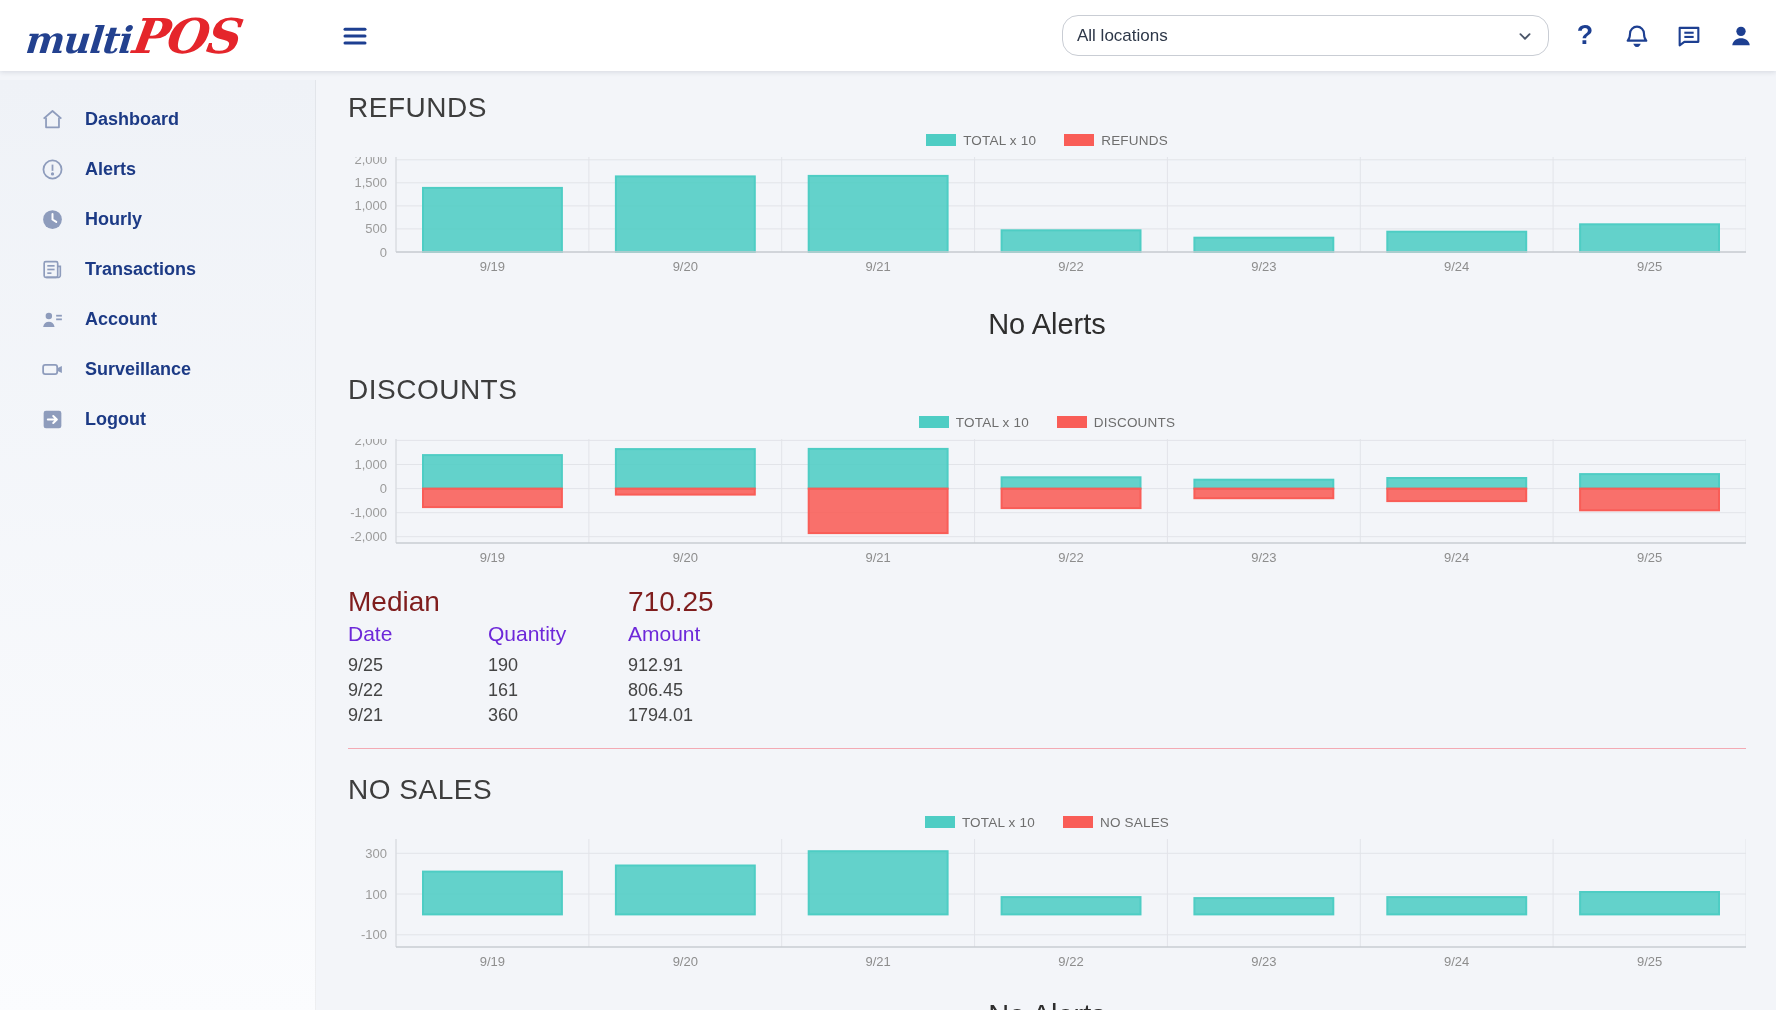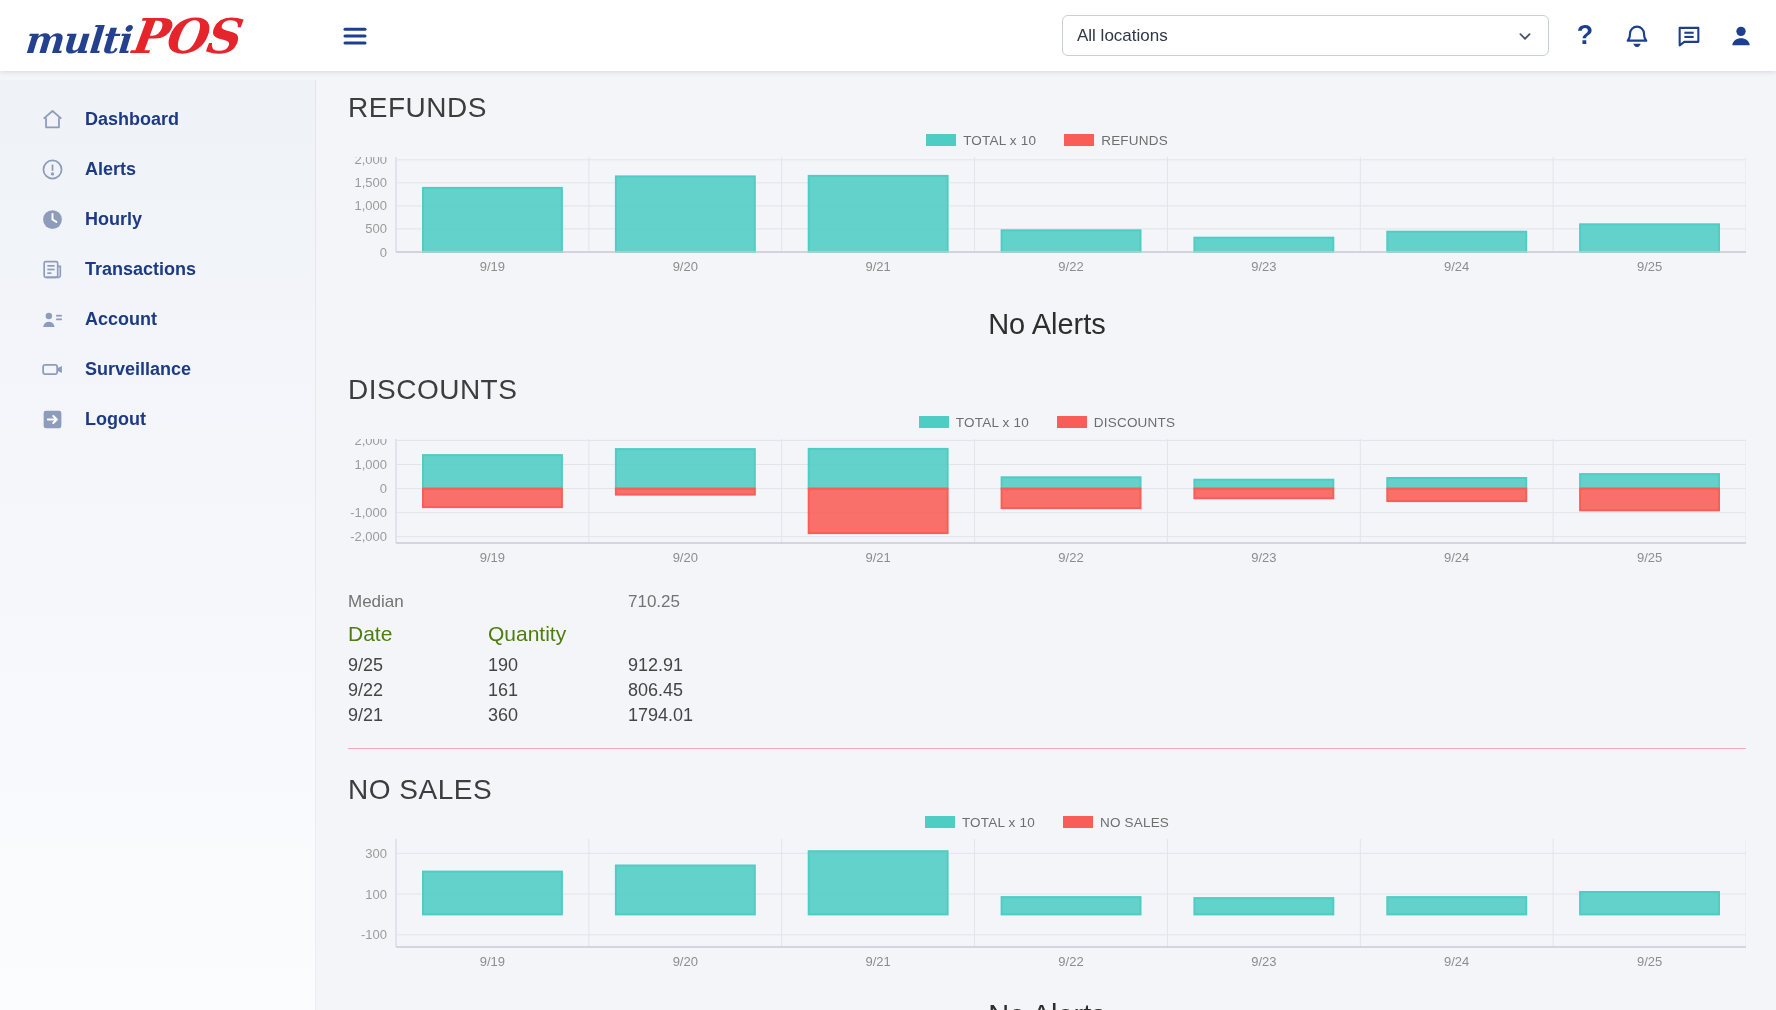--- a/index.html
+++ b/index.html
@@ -19,7 +19,7 @@
   .menu-btn svg { width:30px; height:30px; }
   .topbar-right { margin-left:auto; display:flex; align-items:center; padding-right:21px; }
   .loc-select { width:487px; height:41px; background:#fff; border:1px solid #c9cdd4;
-    border-radius:6px; display:flex; align-items:center; padding:0 12px 0 14px;
+    border-radius:16px; display:flex; align-items:center; padding:0 12px 0 14px;
     font-size:17px; color:#2d3748; cursor:pointer; }
   .loc-select .chev { margin-left:auto; width:22px; height:22px; }
   .h-icons { display:flex; align-items:center; gap:24px; margin-left:22px; }

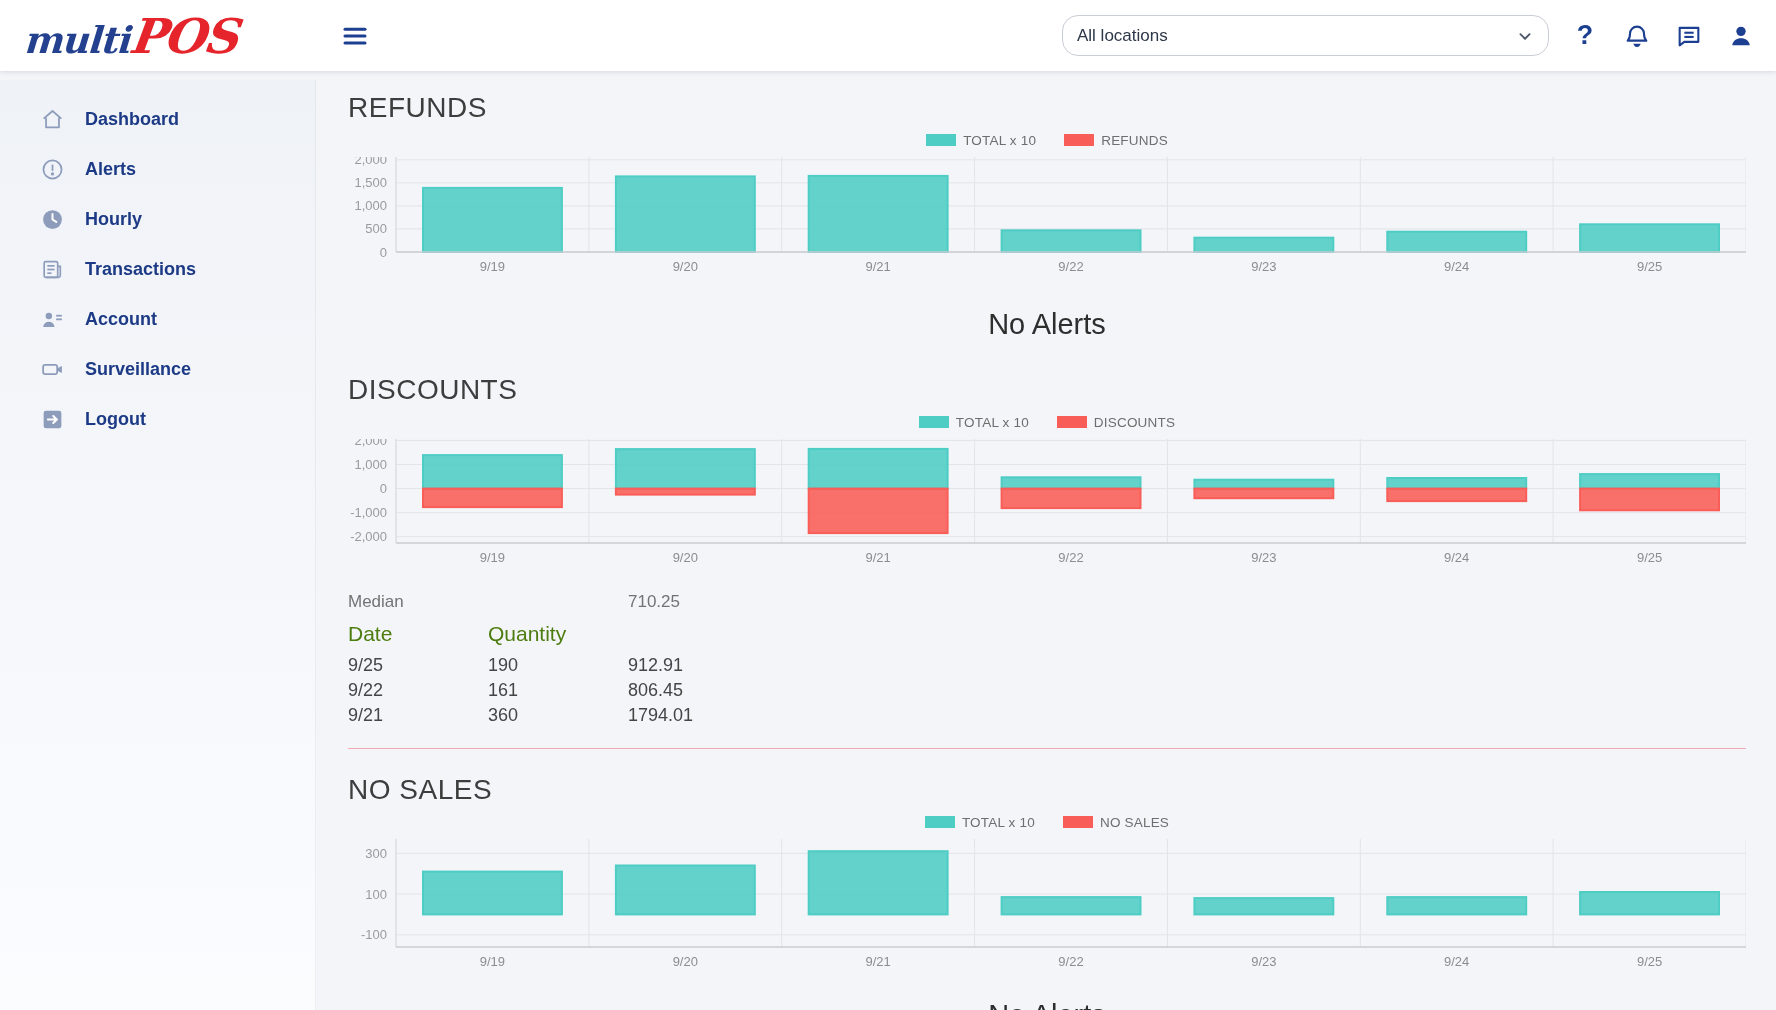--- a/index.html
+++ b/index.html
@@ -55,7 +55,7 @@
 
   .stats { margin-top:14px; }
   .stat-grid { display:grid; grid-template-columns:140px 140px auto; align-items:baseline; }
-  .median-row { font-size:17px; color:#737373; line-height:30px; }
+  .median-row { font-size:28px; color:#7f1d1d; line-height:30px; }
   .median-row .val { grid-column:3; }
   .tbl-head { font-size:21px; color:#4d7c0f; line-height:30px; margin-top:2px; }
   .tbl-row { font-size:18px; color:#454545; line-height:25px; }

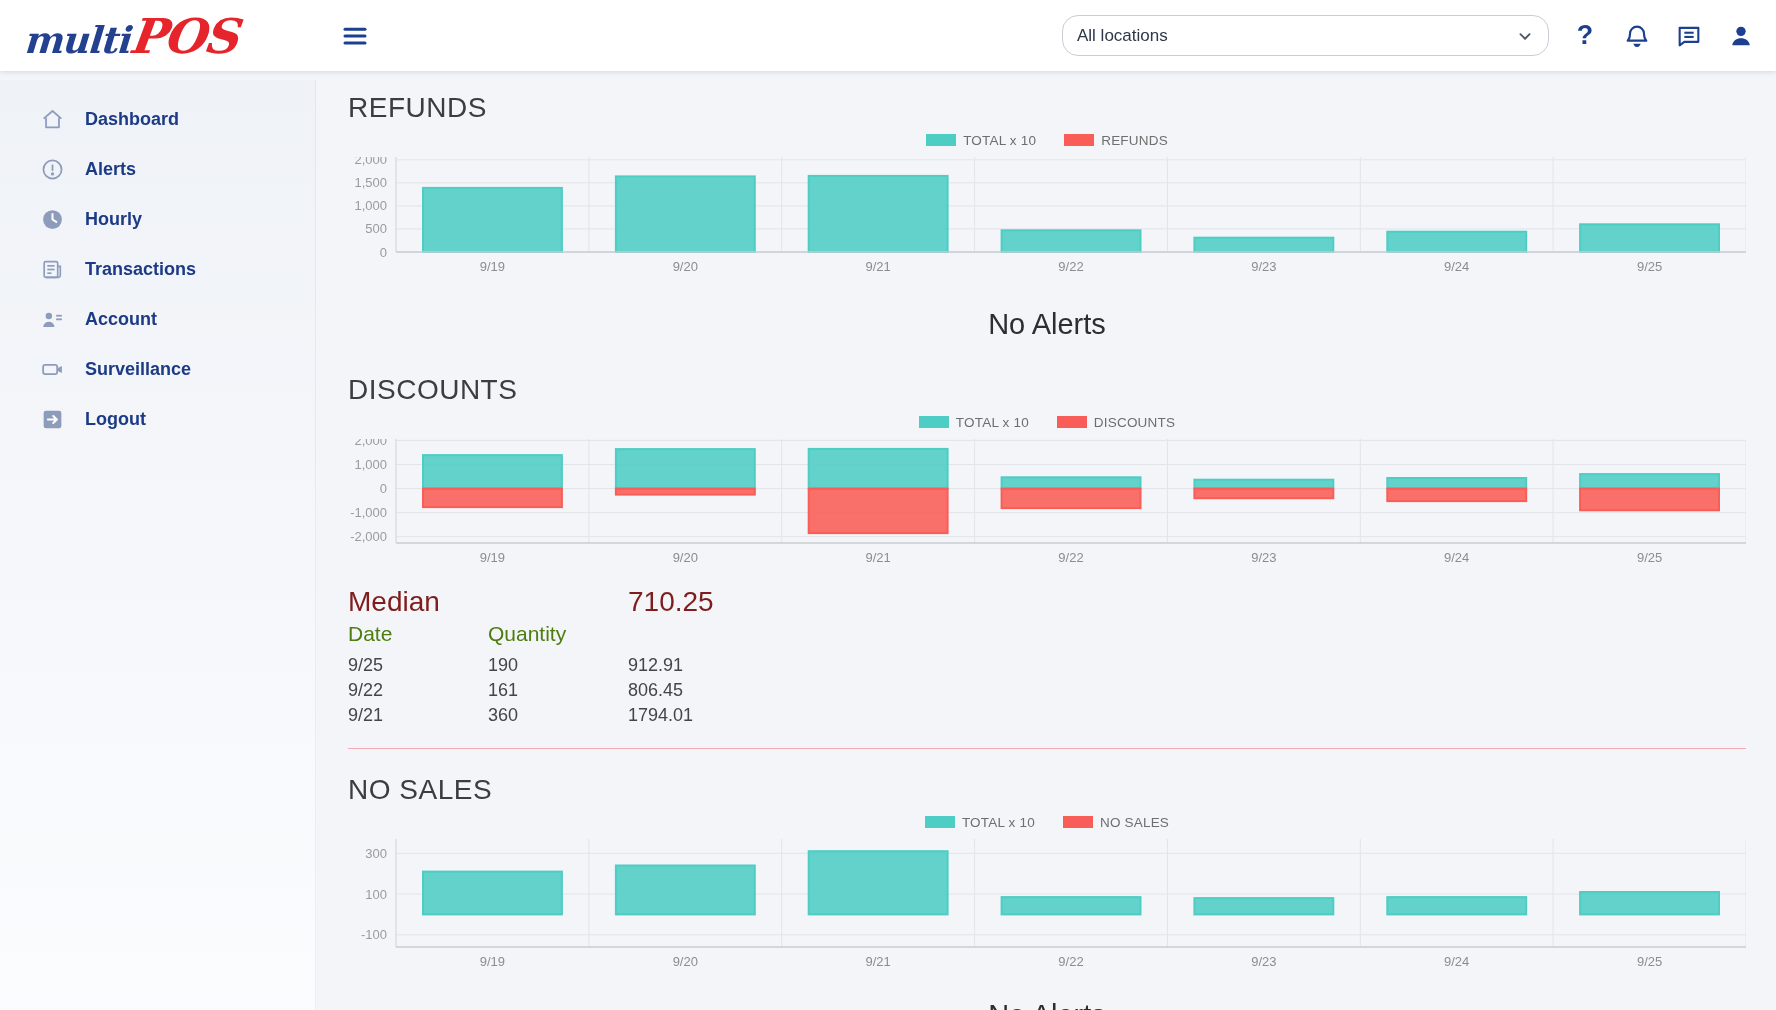--- a/index.html
+++ b/index.html
@@ -57,7 +57,7 @@
   .stat-grid { display:grid; grid-template-columns:140px 140px auto; align-items:baseline; }
   .median-row { font-size:28px; color:#7f1d1d; line-height:30px; }
   .median-row .val { grid-column:3; }
-  .tbl-head { font-size:21px; color:#4d7c0f; line-height:30px; margin-top:2px; }
+  .tbl-head { font-size:21px; color:#6d28d9; line-height:30px; margin-top:2px; }
   .tbl-row { font-size:18px; color:#454545; line-height:25px; }
   .tbl-body { margin-top:4px; }
   .divider { border:none; border-top:1px solid #f3aab4; margin-top:20px; }

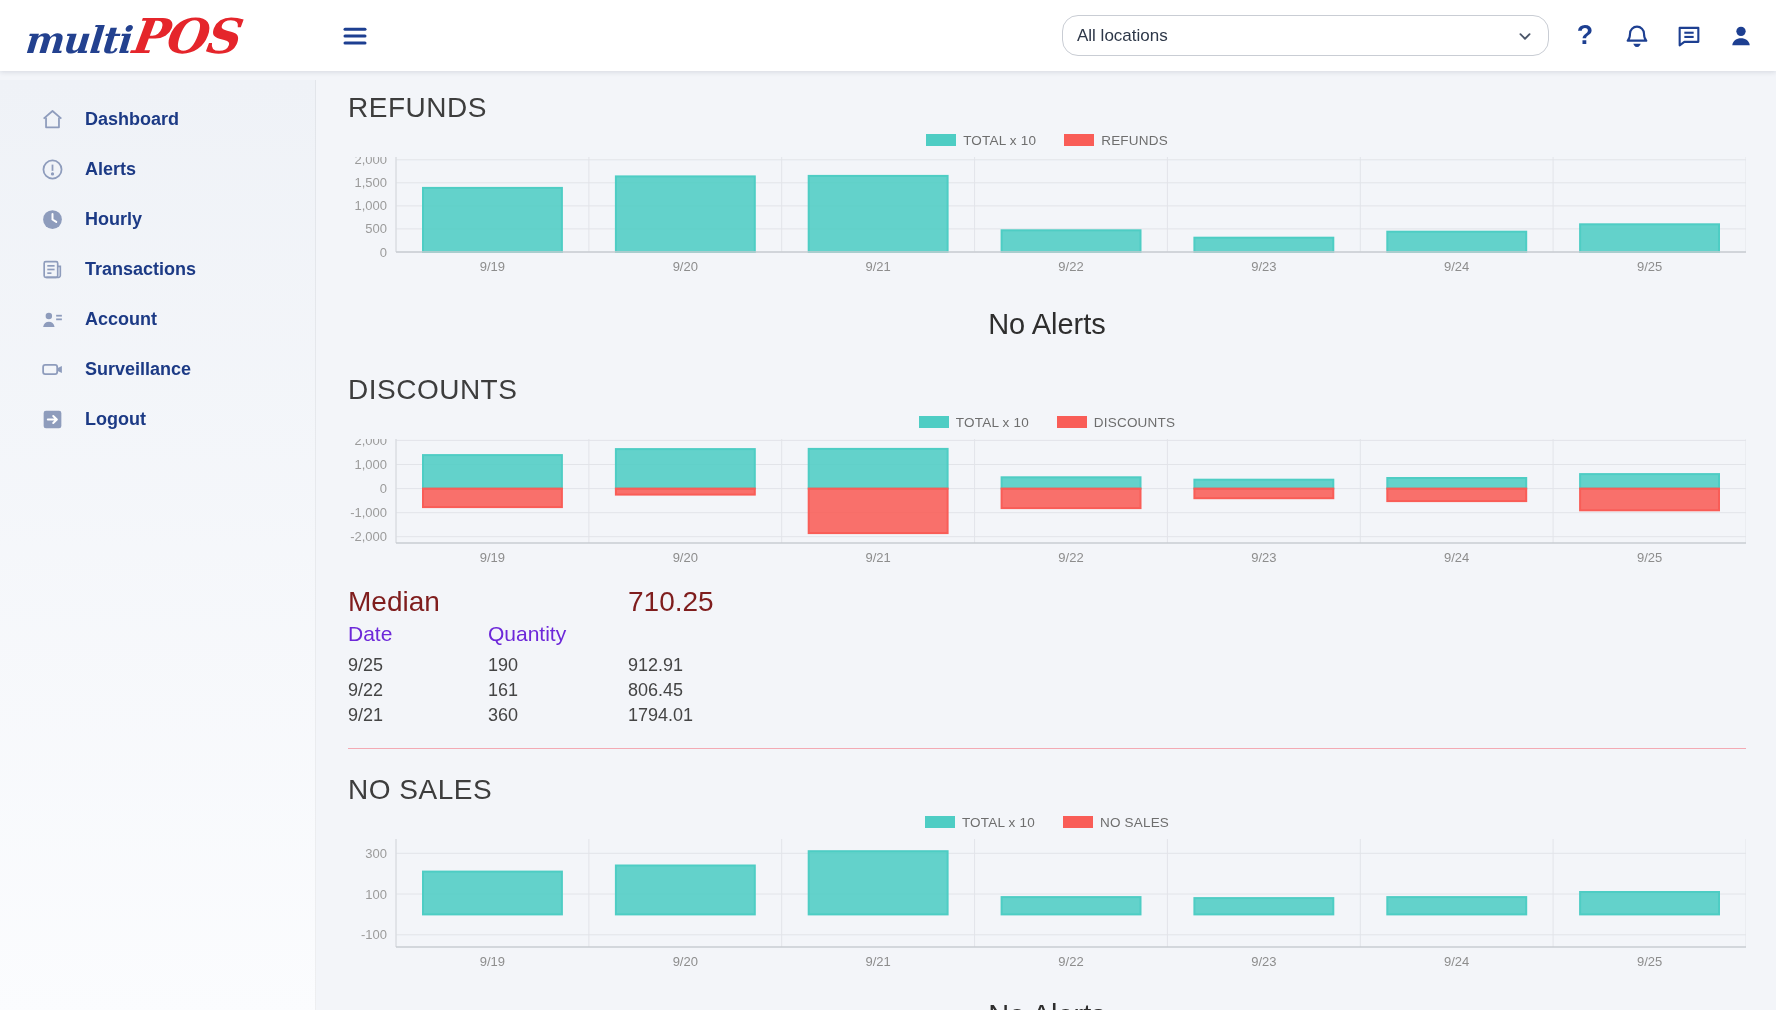--- a/index.html
+++ b/index.html
@@ -279,6 +279,7 @@
     <div class="stat-grid tbl-head">
       <span>Date</span>
       <span>Quantity</span>
+      <span>Amount</span>
     </div>
     <div class="tbl-body" id="discounts-rows">
     <div class="stat-grid tbl-row">

